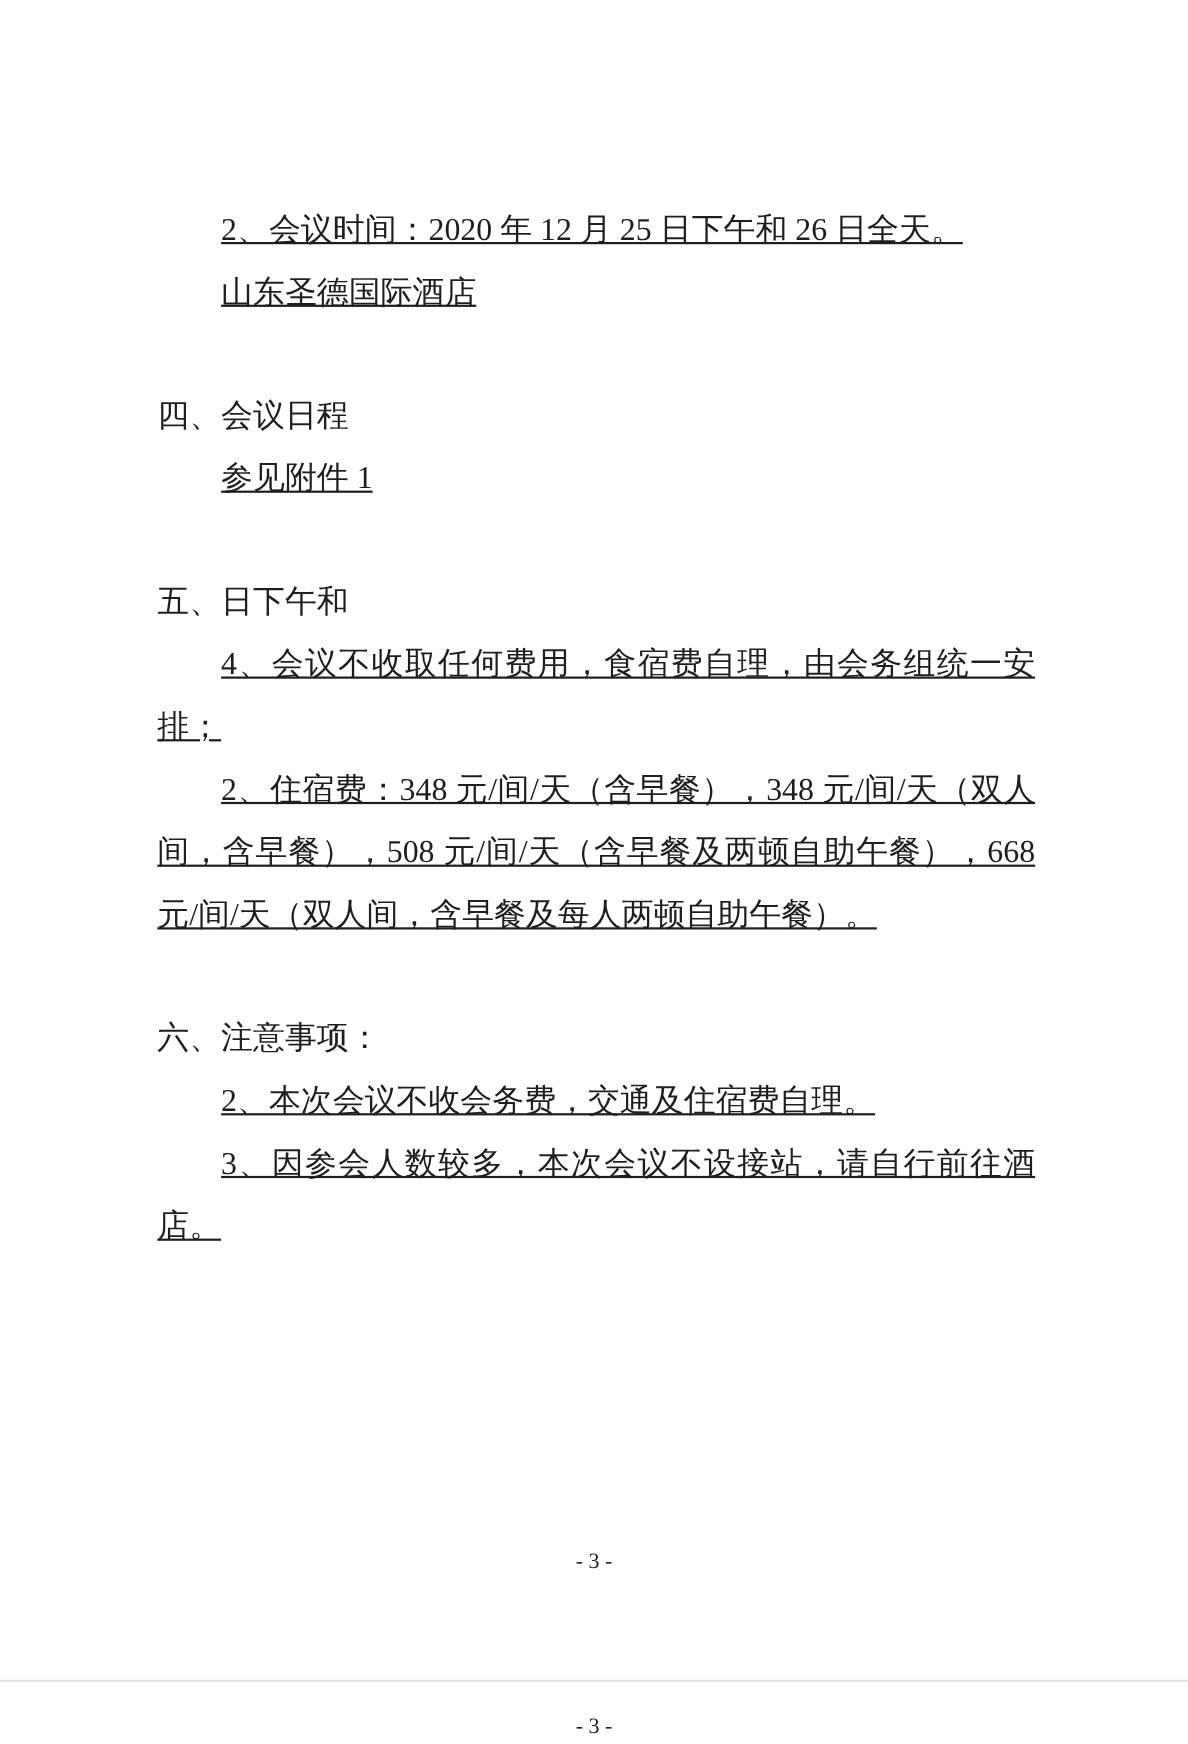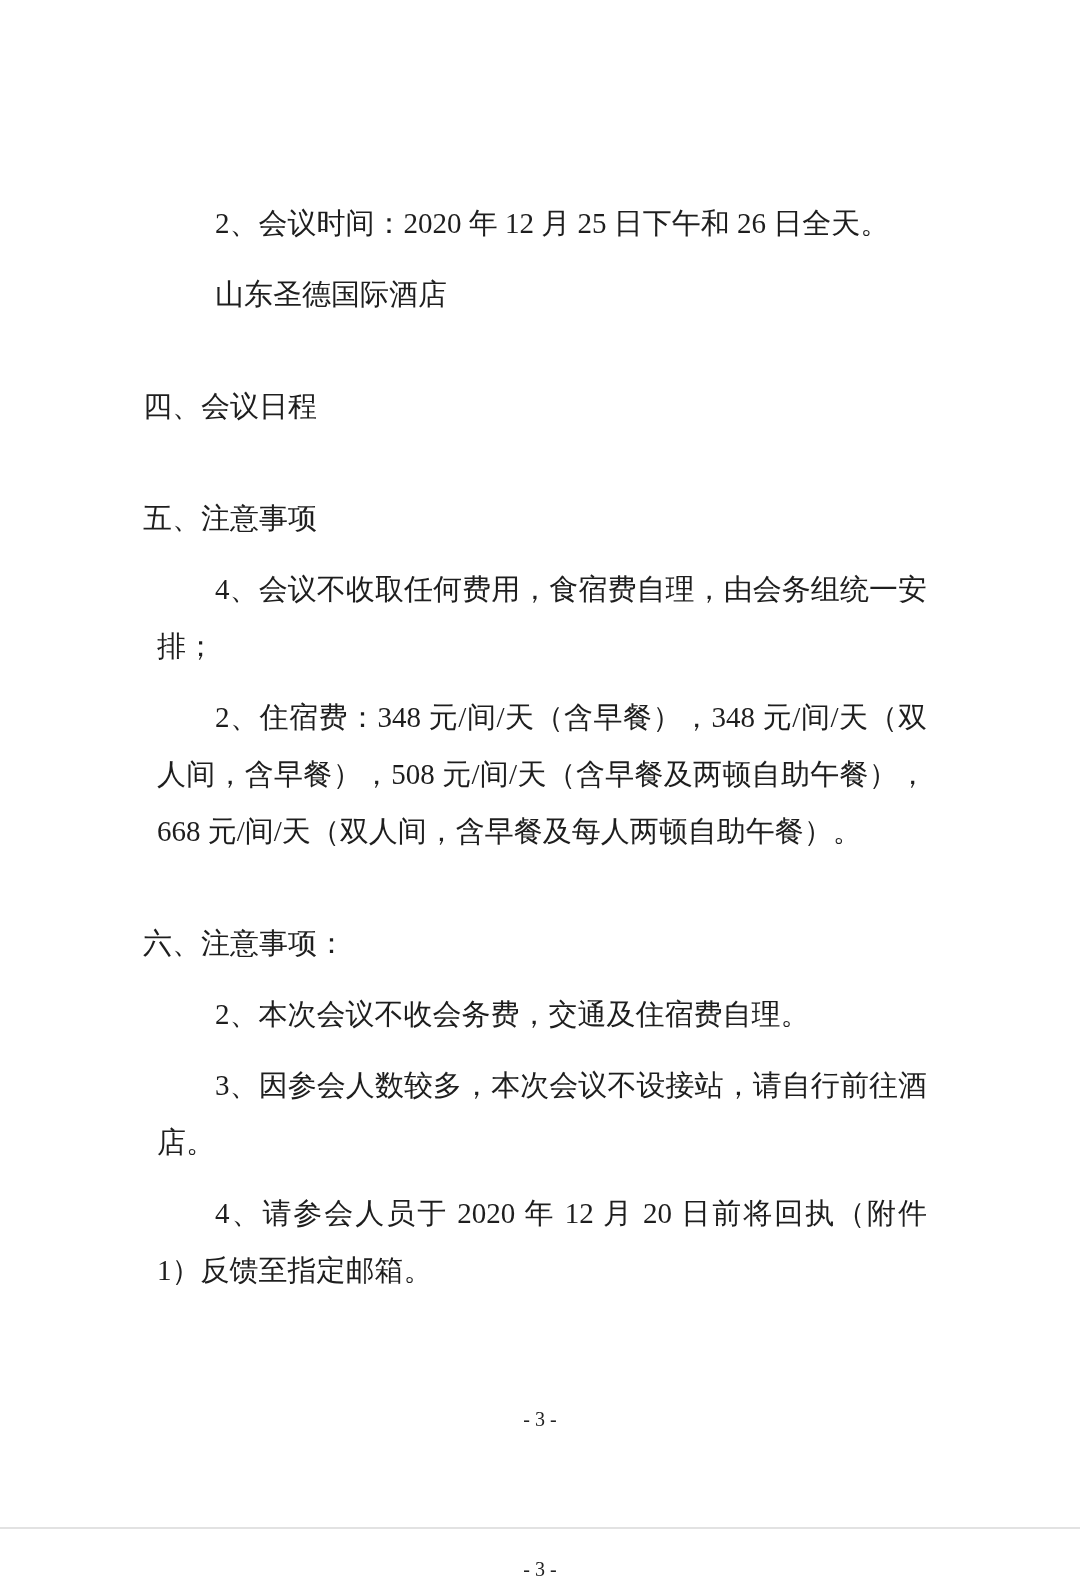--- a/index.html
+++ b/index.html
@@ -25,8 +25,9 @@
     text-align: justify;
   }
   .para {
-    margin: 14px;
+    margin: 0;
     text-indent: 2em;
+    text-decoration: underline;
   }
   .heading {
     margin: 55px 0 0 0;

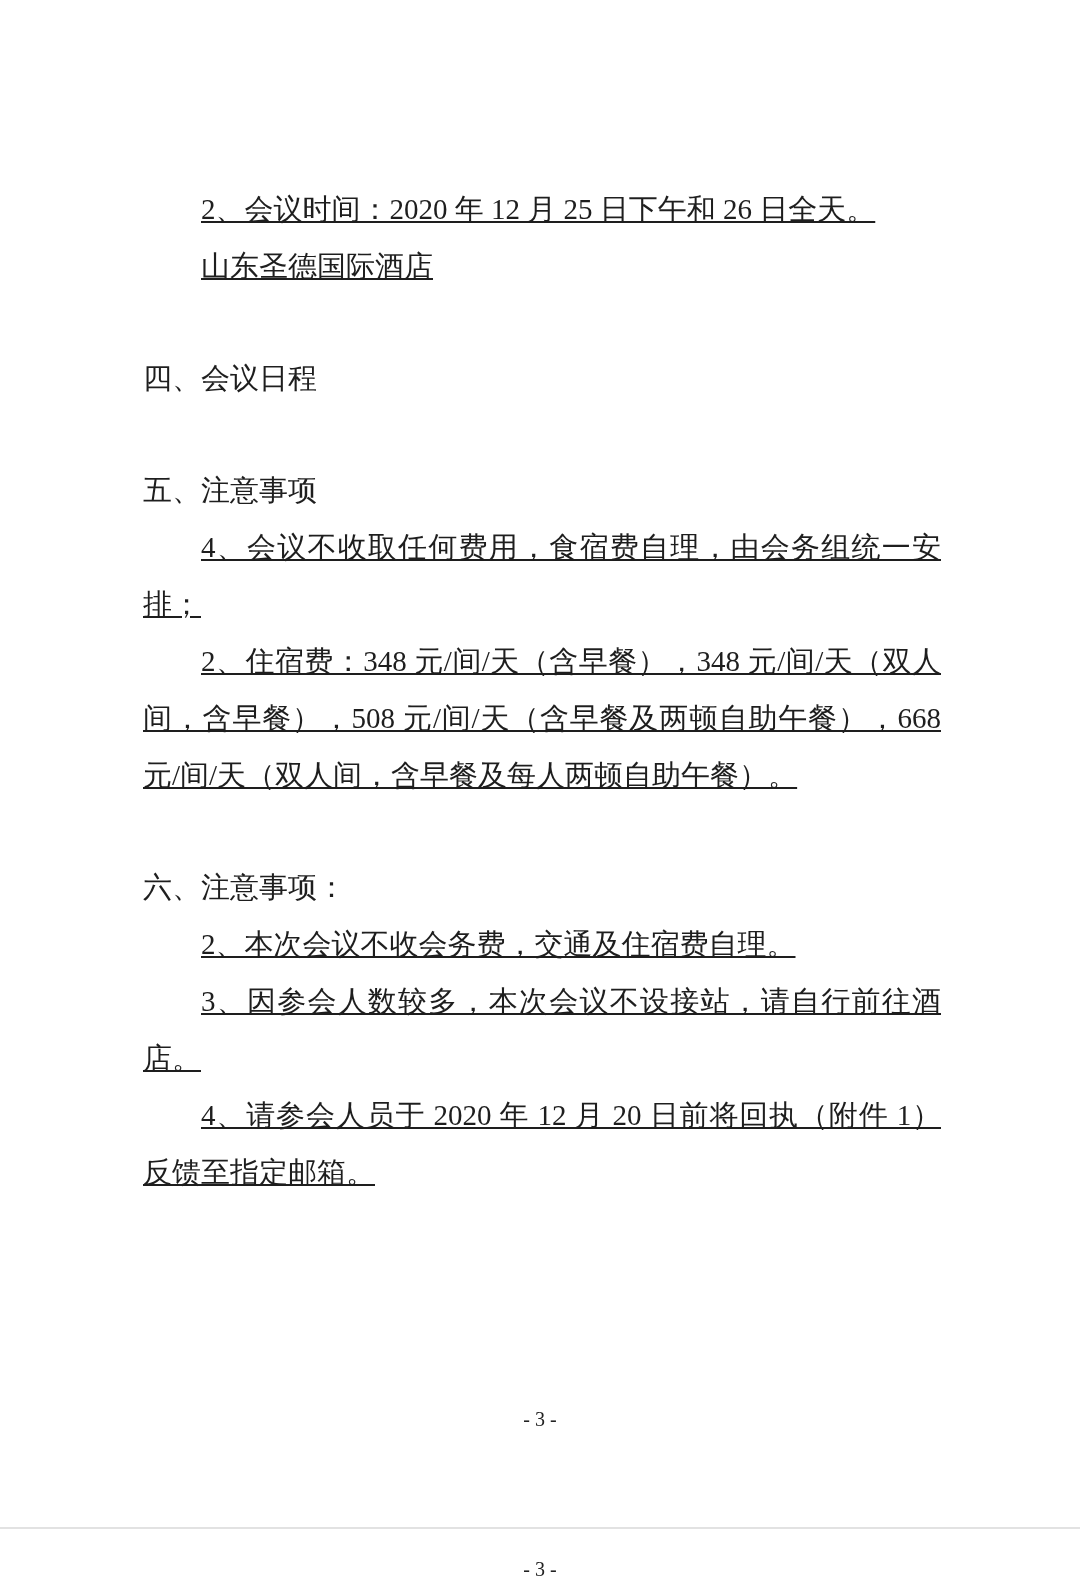--- a/index.html
+++ b/index.html
@@ -73,6 +73,7 @@
   <p class="para">山东圣德国际酒店</p>
 
   <p class="heading">四、会议日程</p>
+  <p class="para">参见附件 1</p>
 
   <p class="heading">五、注意事项</p>
   <p class="para">4、会议不收取任何费用，食宿费自理，由会务组统一安排；</p>

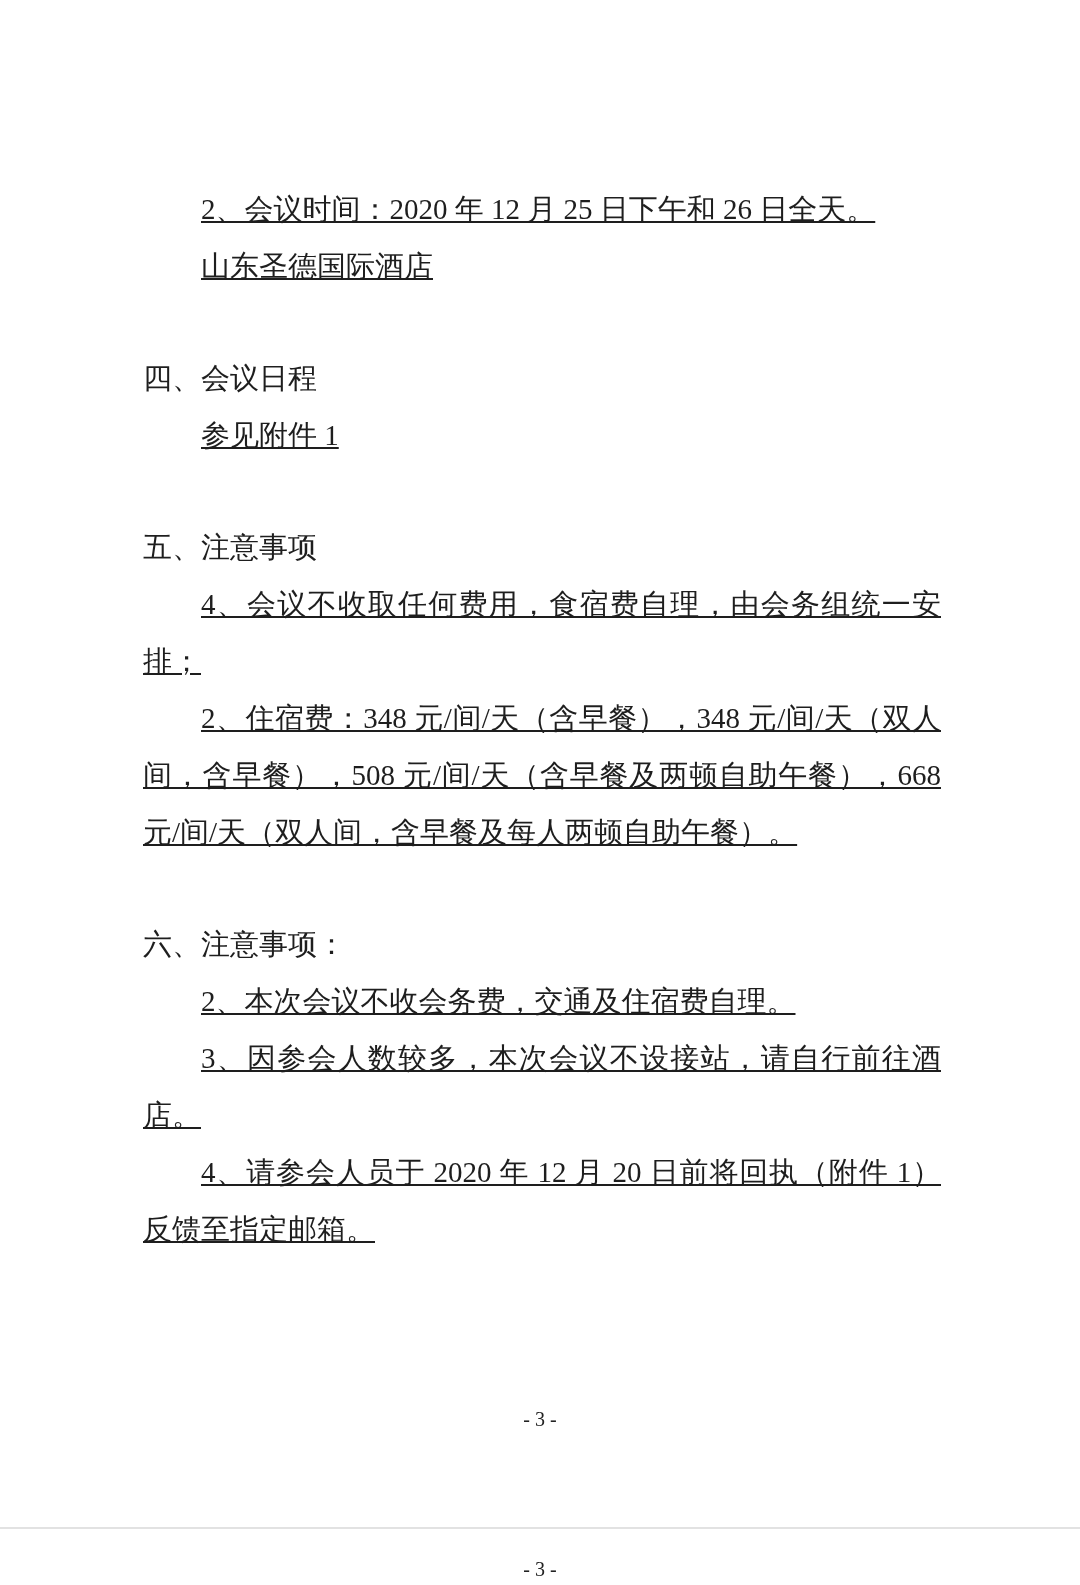--- a/index.html
+++ b/index.html
@@ -75,7 +75,7 @@
   <p class="heading">四、会议日程</p>
   <p class="para">参见附件 1</p>
 
-  <p class="heading">五、注意事项</p>
+  <p class="heading">五、日下午和</p>
   <p class="para">4、会议不收取任何费用，食宿费自理，由会务组统一安排；</p>
   <p class="para last-just">2、住宿费：348 元/间/天（含早餐），348 元/间/天（双人间，含早餐），508 元/间/天（含早餐及两顿自助午餐），668 元/间/天（双人间，含早餐及每人两顿自助午餐）。</p>
 

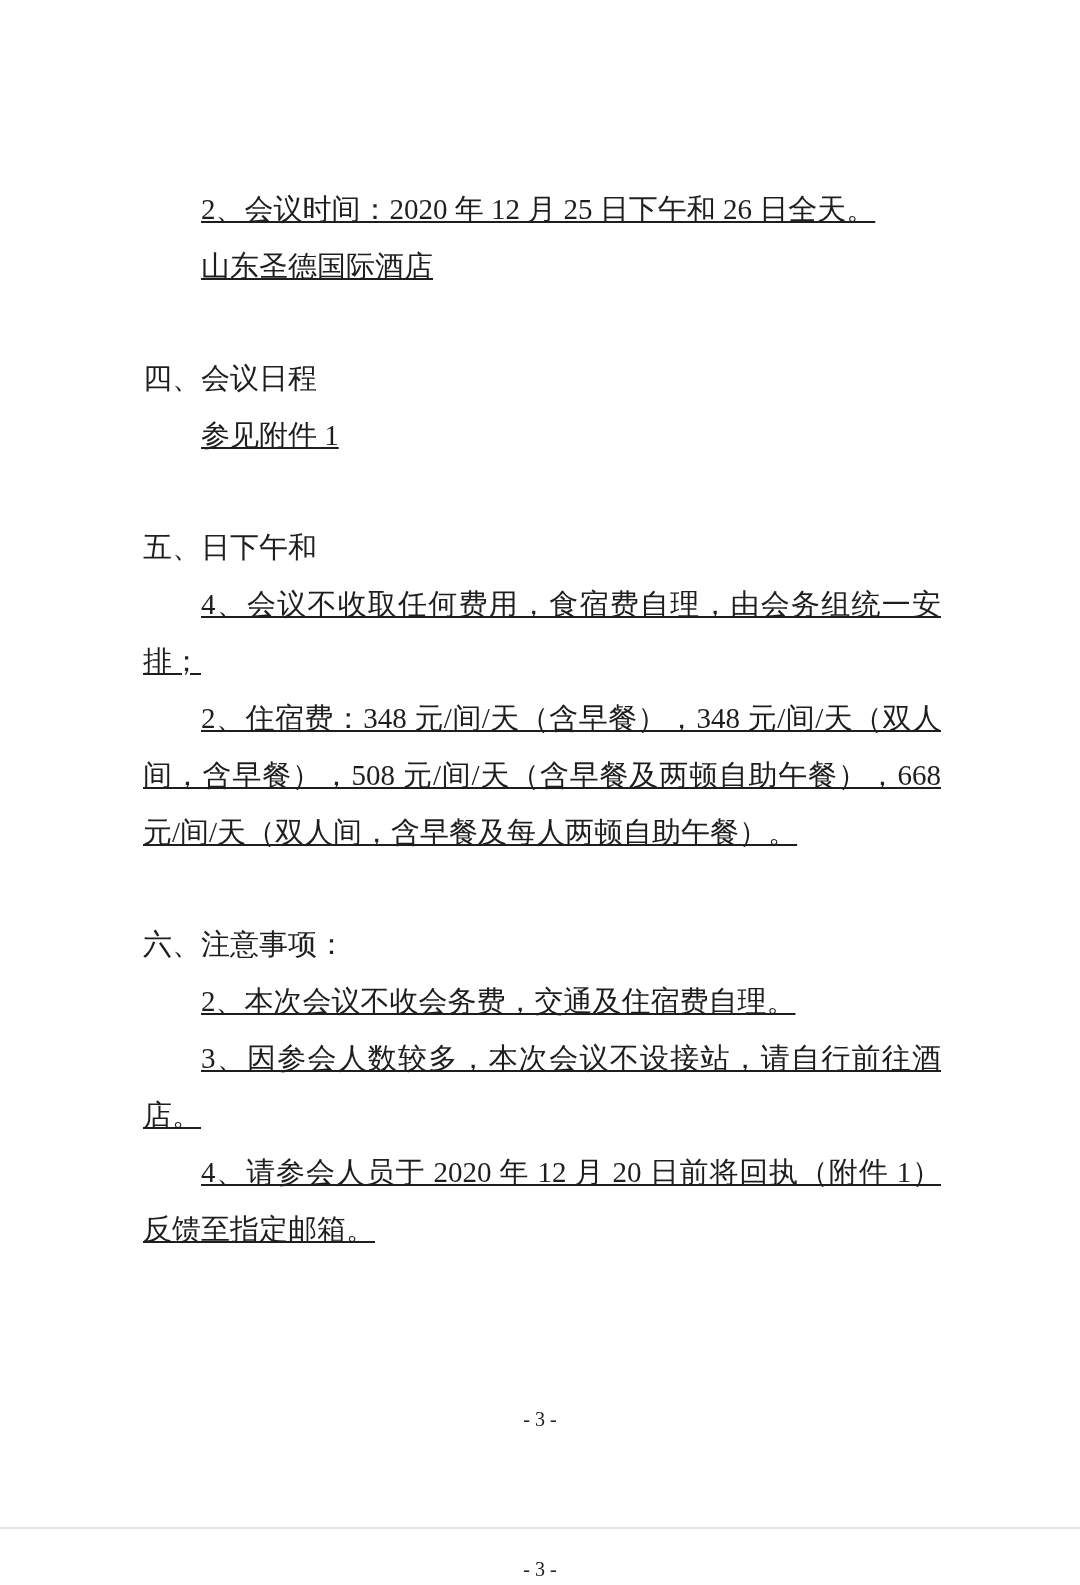--- a/index.html
+++ b/index.html
@@ -82,7 +82,6 @@
   <p class="heading">六、注意事项：</p>
   <p class="para">2、本次会议不收会务费，交通及住宿费自理。</p>
   <p class="para">3、因参会人数较多，本次会议不设接站，请自行前往酒店。</p>
-  <p class="para last-just">4、请参会人员于 2020 年 12 月 20 日前将回执（附件 1）反馈至指定邮箱。</p>
 </div>
 
 <div class="footer-pagenum">- 3 -</div>

